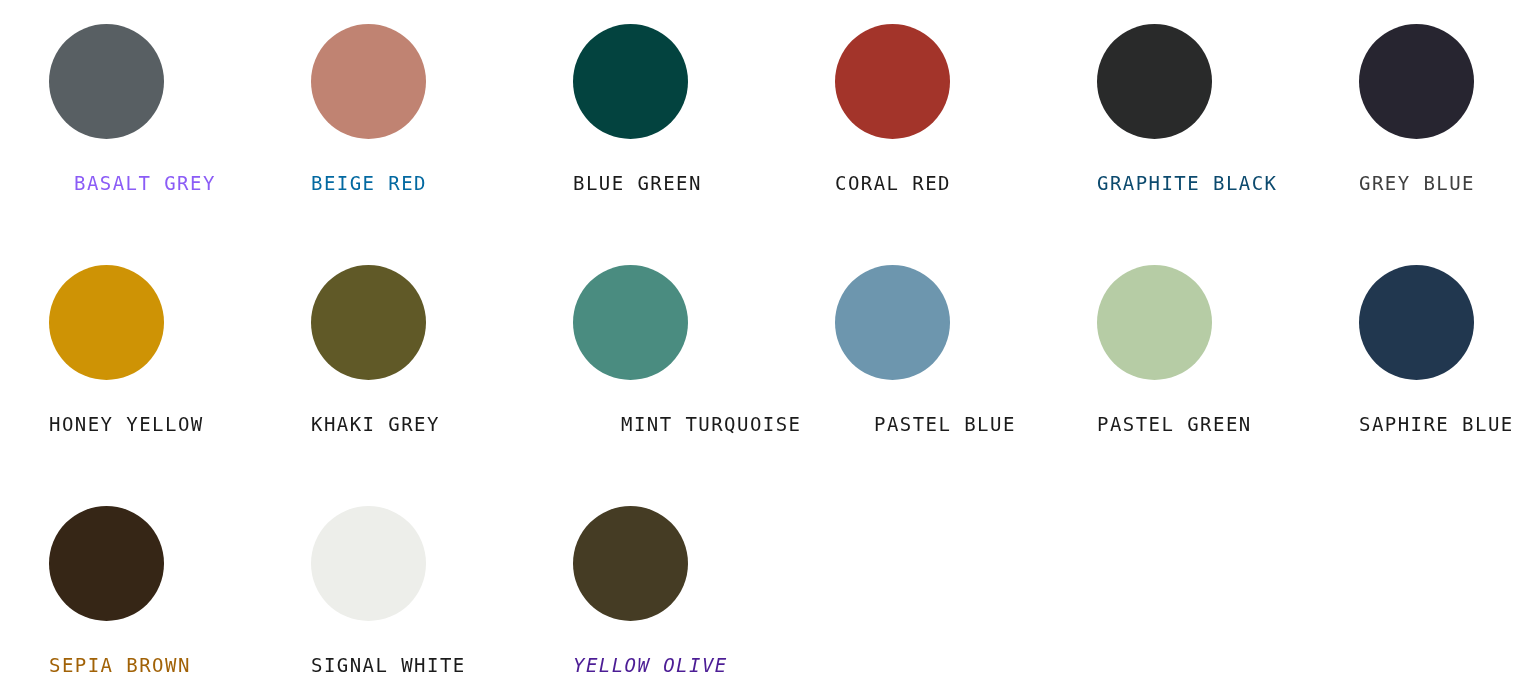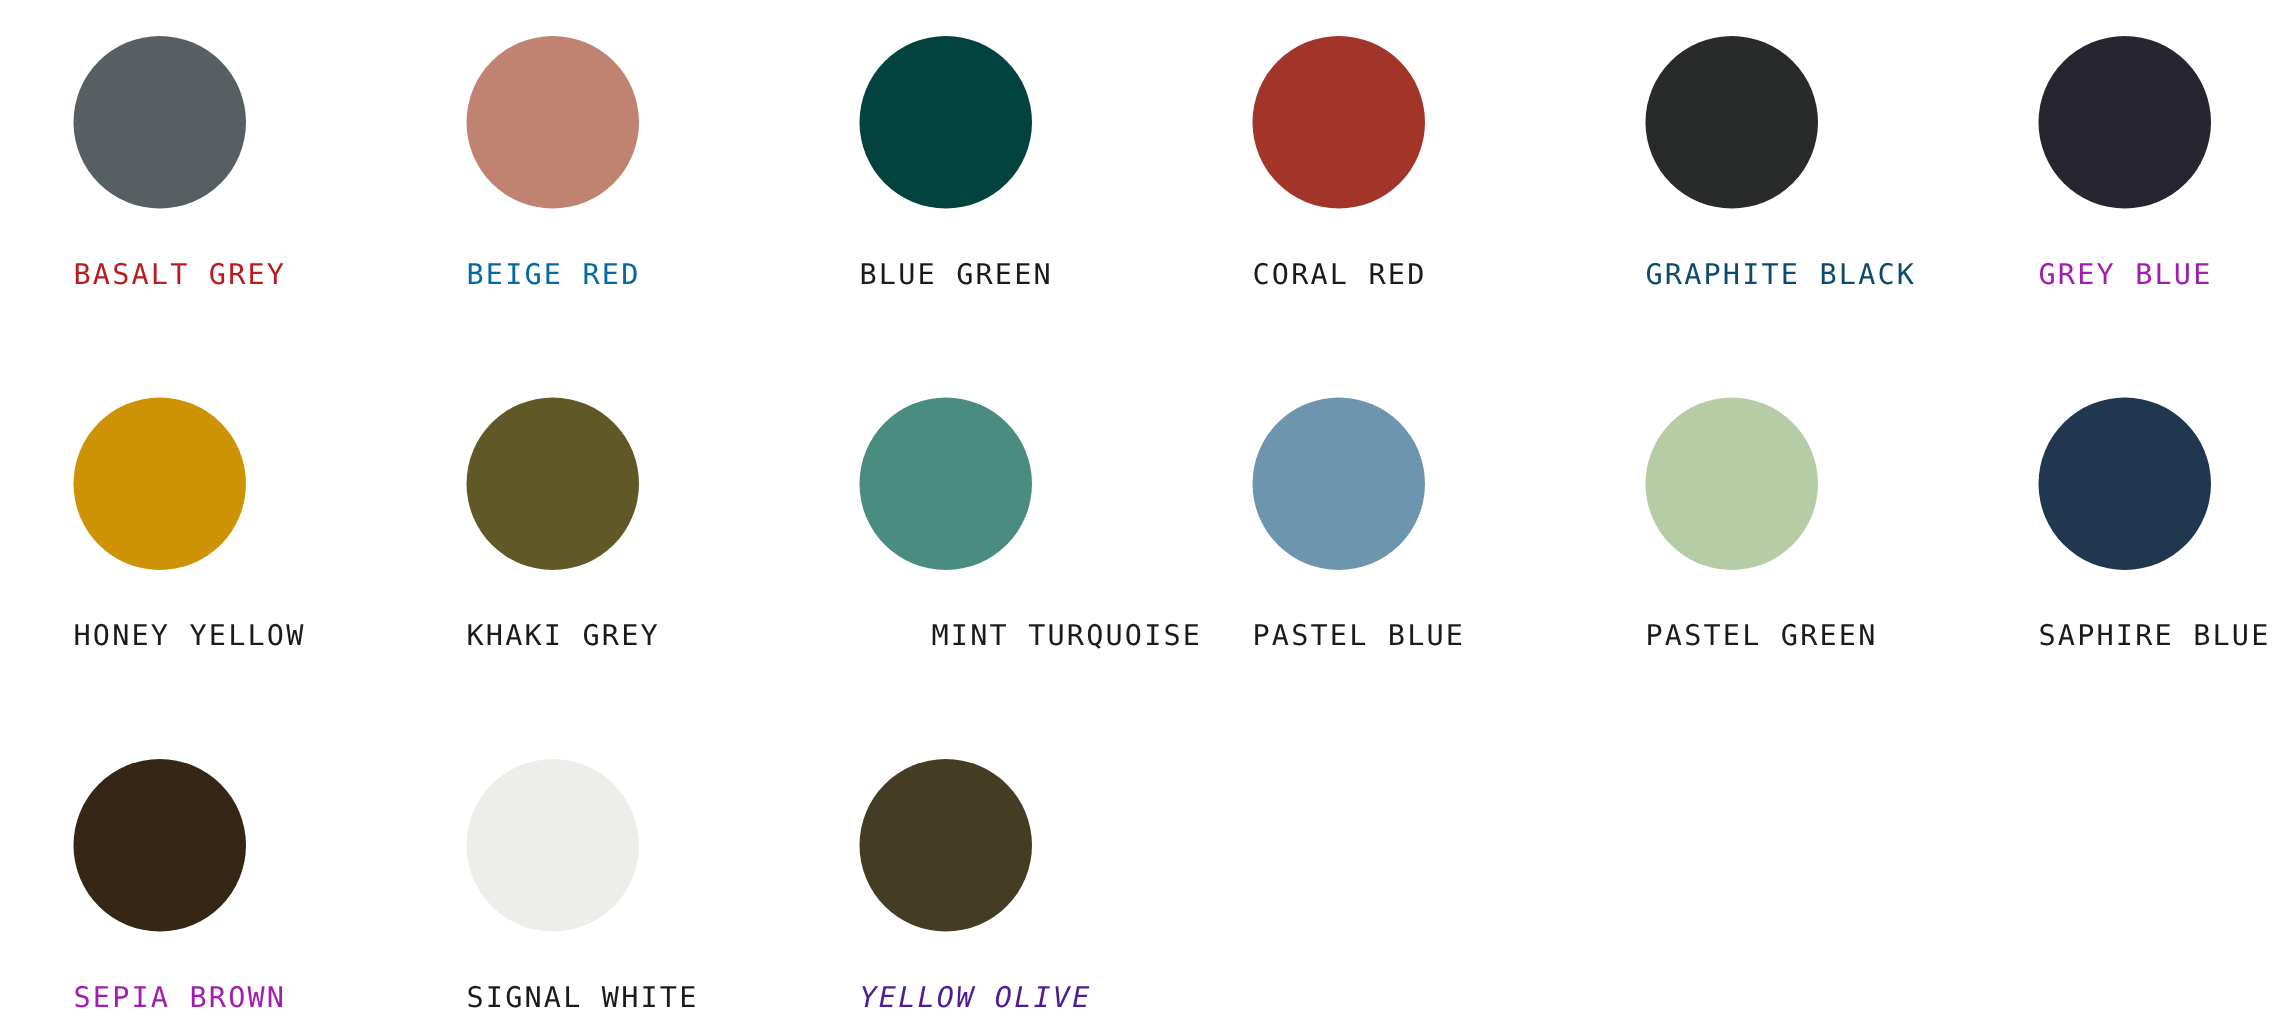--- a/index.html
+++ b/index.html
@@ -64,7 +64,7 @@
 <div class="palette" id="palette">
     <div class="swatch">
       <div class="chip" style="background: rgb(88, 95, 99);"></div>
-      <div class="chip-label" style="color: #b91c1c;">BASALT GREY</div>
+      <div class="chip-label" style="color: #8b5cf6; margin-left: 25px;">BASALT GREY</div>
     </div>
     <div class="swatch">
       <div class="chip" style="background: rgb(192, 131, 114);"></div>

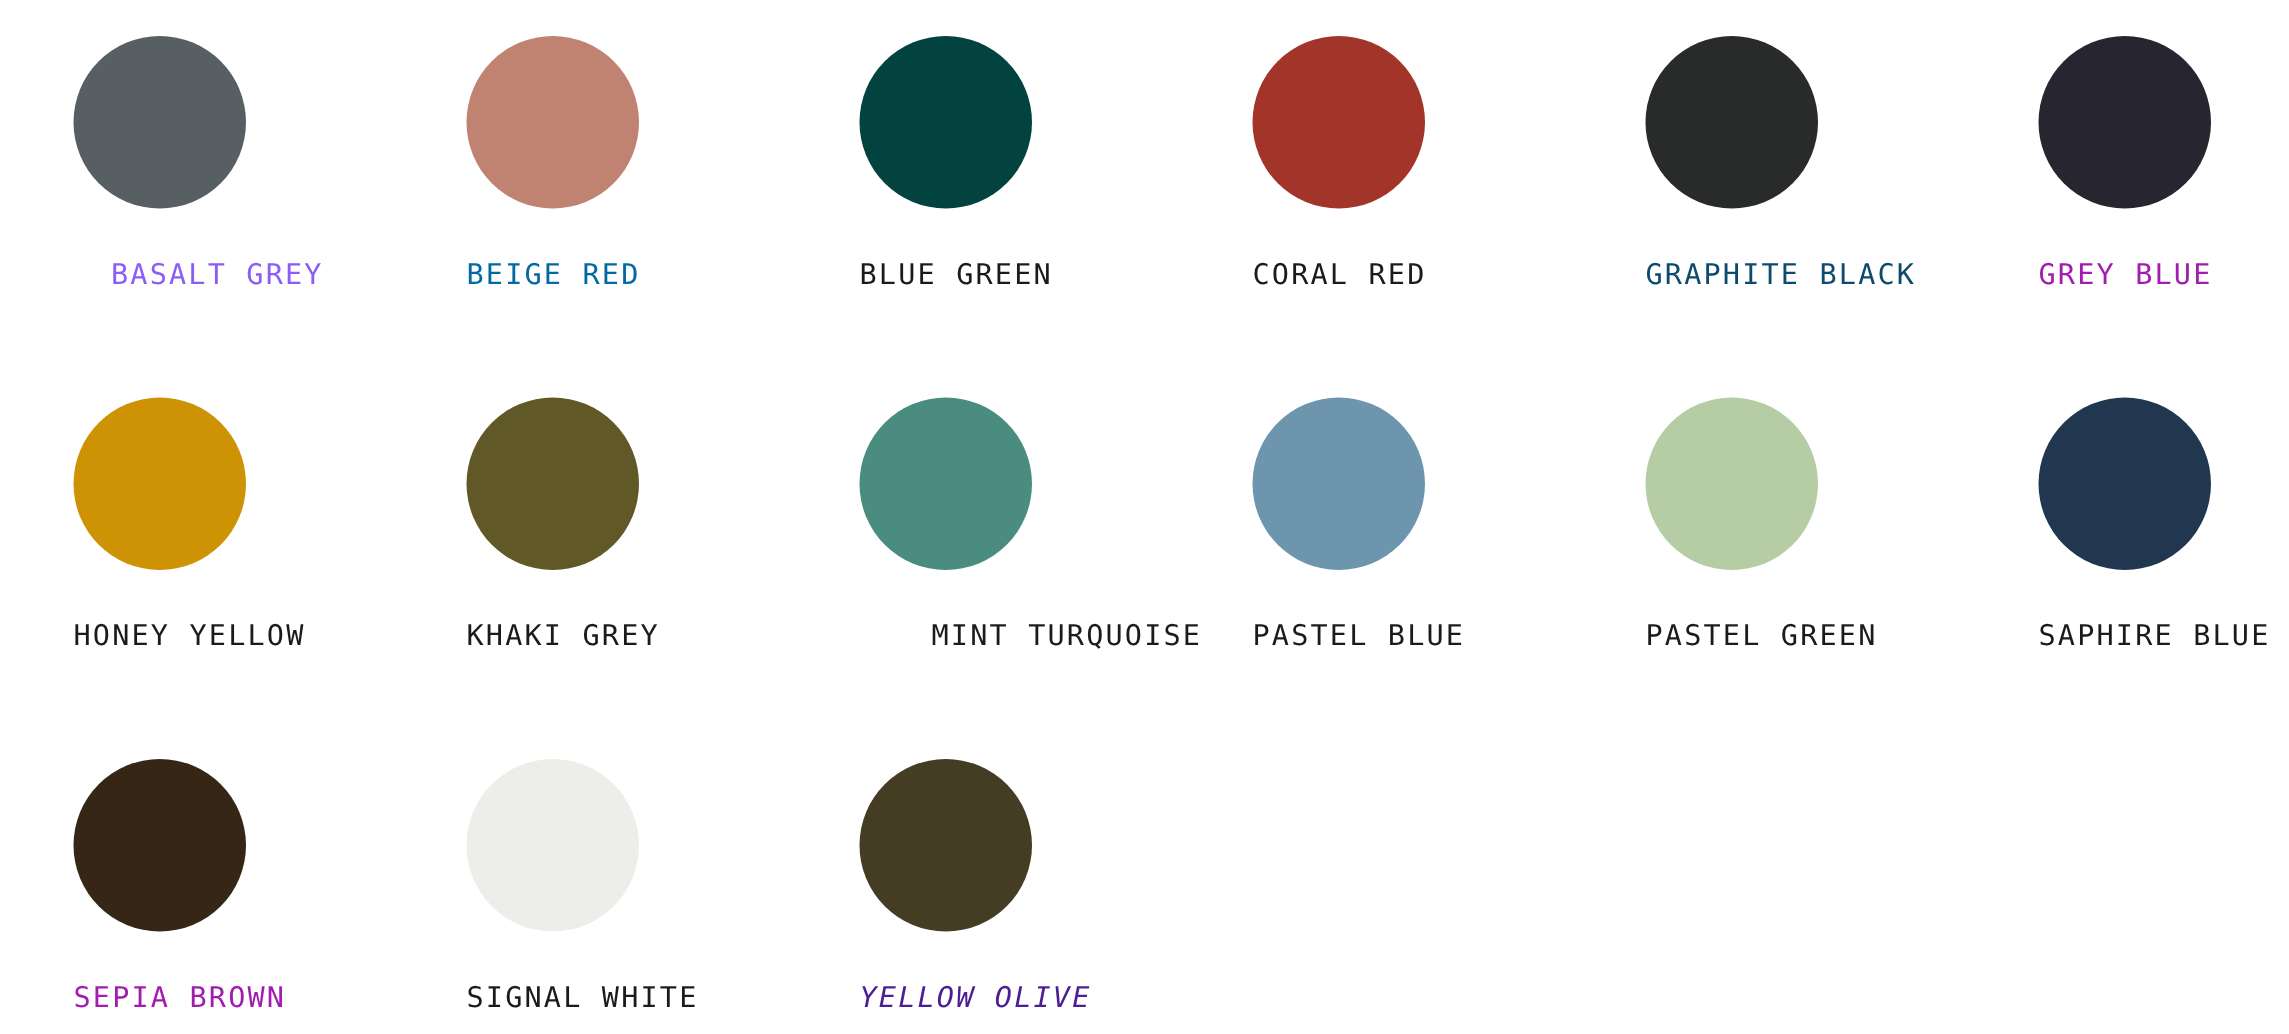--- a/index.html
+++ b/index.html
@@ -84,7 +84,7 @@
     </div>
     <div class="swatch">
       <div class="chip" style="background: rgb(39, 37, 48);"></div>
-      <div class="chip-label" style="color: #a21caf;">GREY BLUE</div>
+      <div class="chip-label" style="color: #404040;">GREY BLUE</div>
     </div>
     <div class="swatch">
       <div class="chip" style="background: rgb(206, 147, 5);"></div>

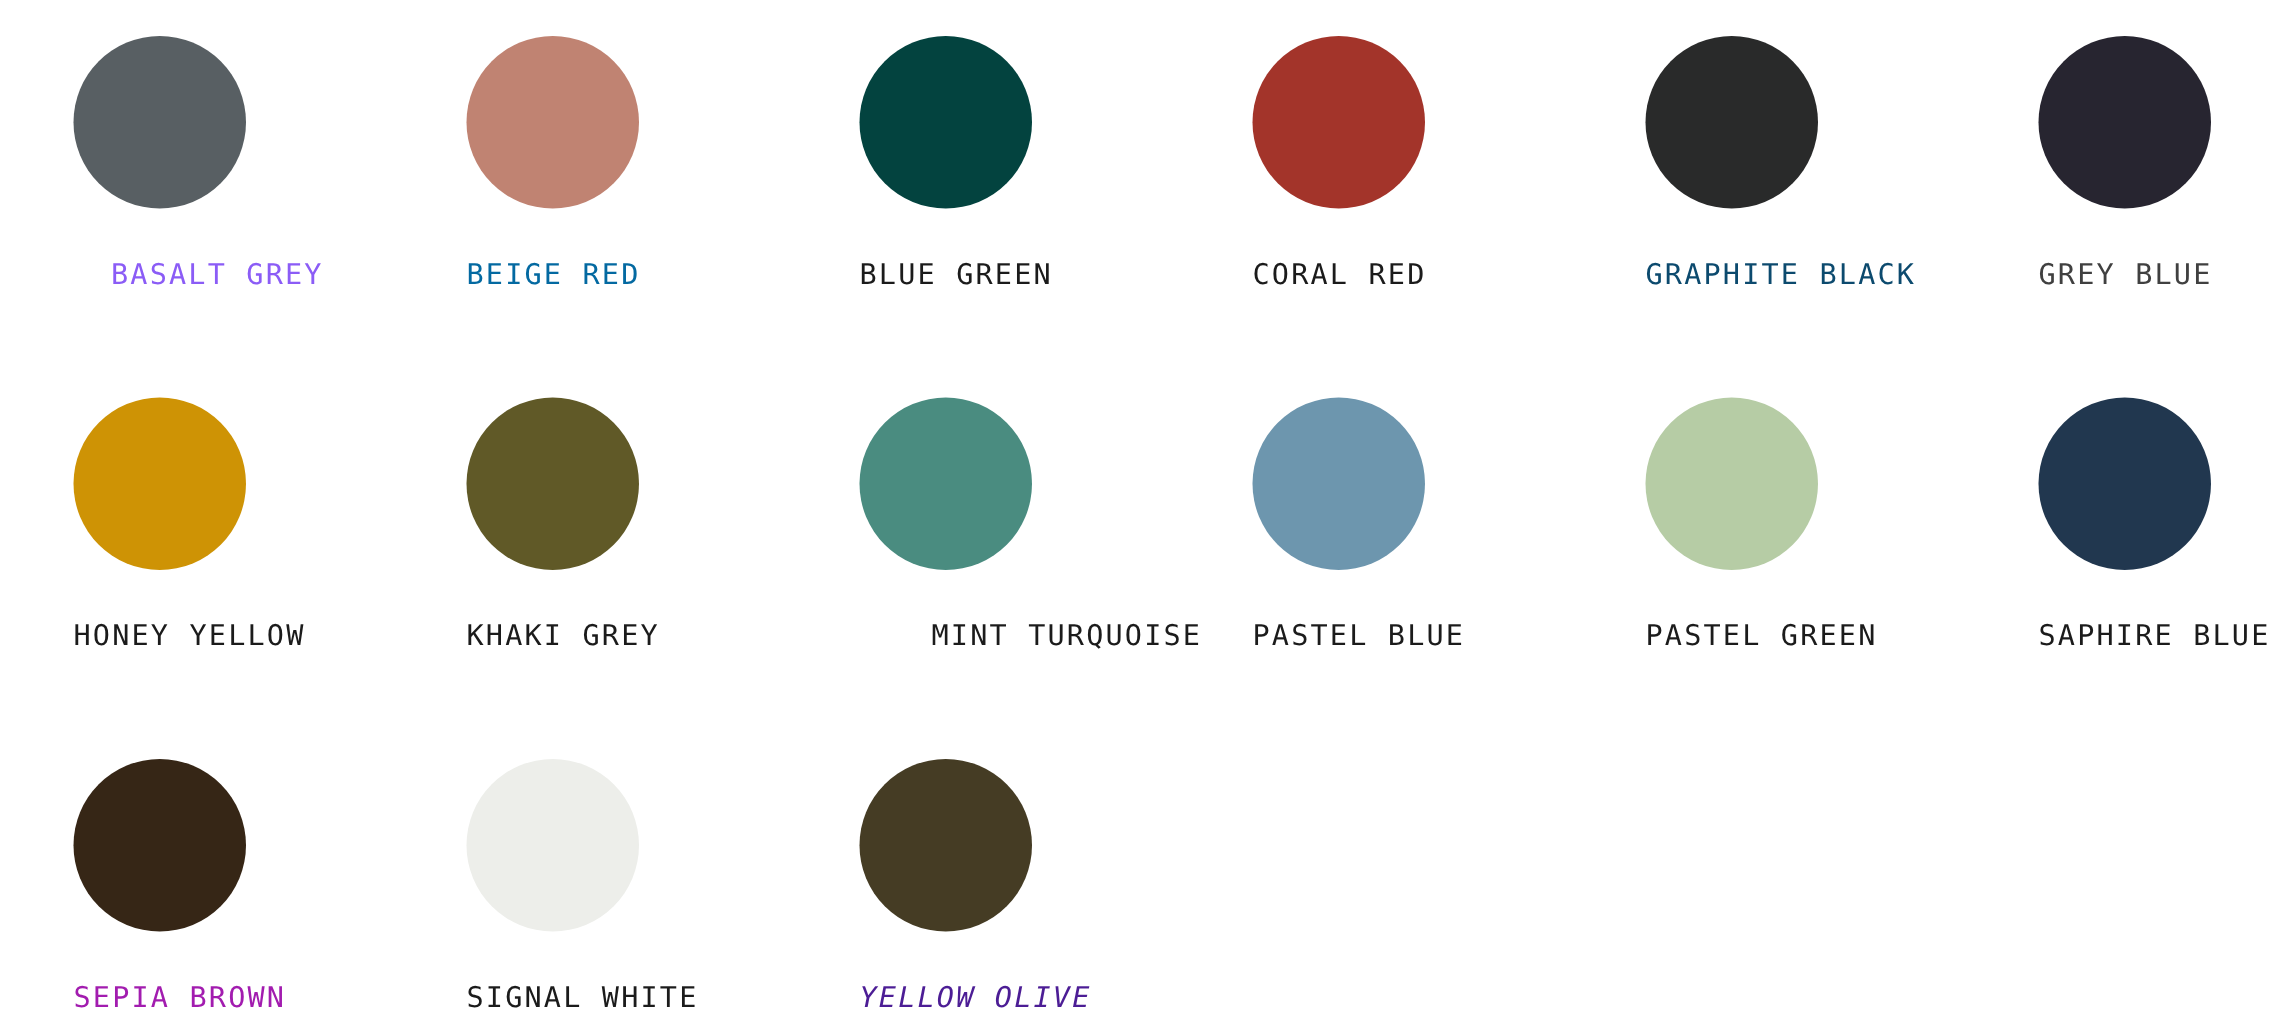--- a/index.html
+++ b/index.html
@@ -100,7 +100,7 @@
     </div>
     <div class="swatch">
       <div class="chip" style="background: rgb(109, 150, 174);"></div>
-      <div class="chip-label" style="color: rgb(27, 27, 27);">PASTEL BLUE</div>
+      <div class="chip-label" style="color: rgb(27, 27, 27); margin-left: 39px;">PASTEL BLUE</div>
     </div>
     <div class="swatch">
       <div class="chip" style="background: rgb(182, 204, 165);"></div>

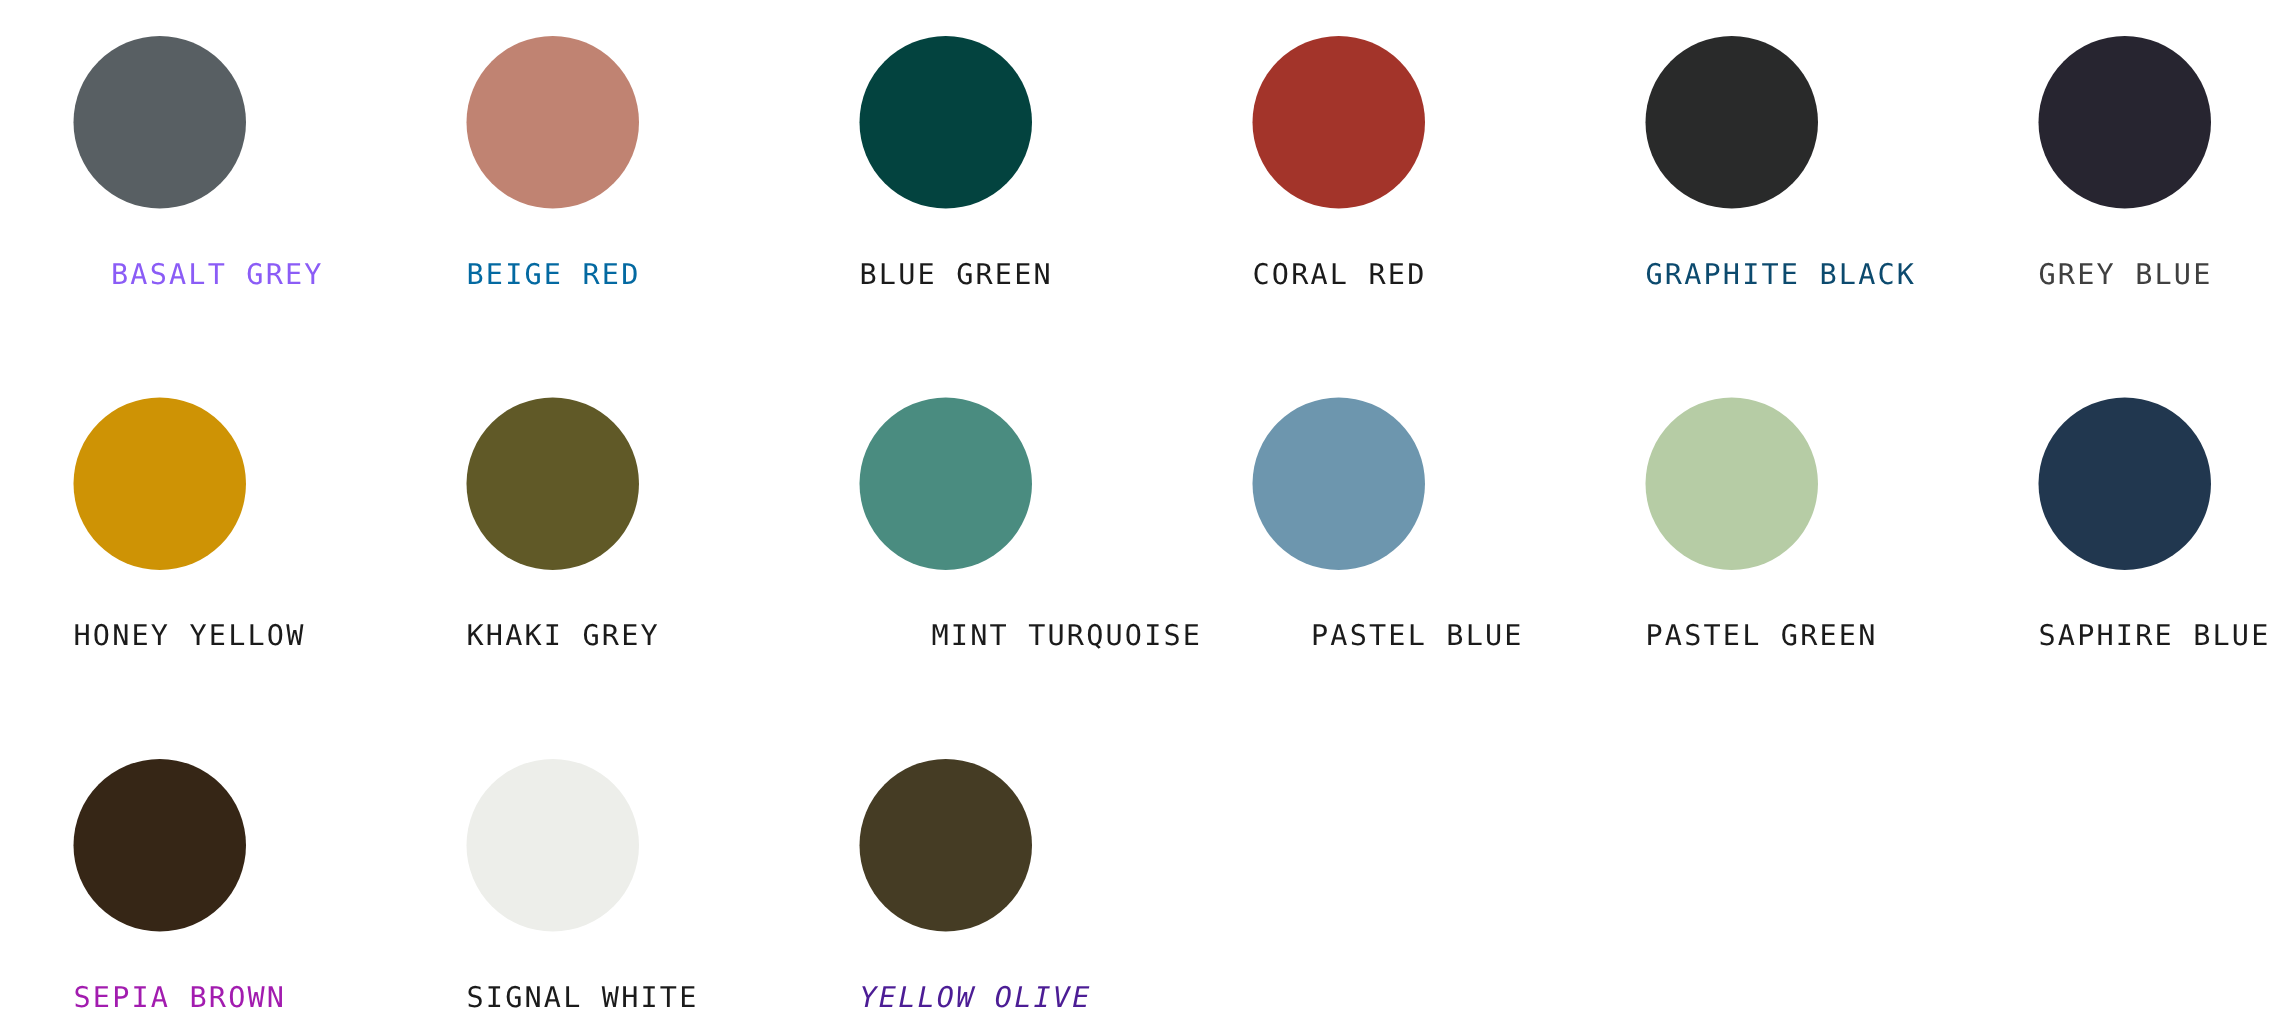--- a/index.html
+++ b/index.html
@@ -112,7 +112,7 @@
     </div>
     <div class="swatch">
       <div class="chip" style="background: rgb(54, 38, 22);"></div>
-      <div class="chip-label" style="color: #a21caf;">SEPIA BROWN</div>
+      <div class="chip-label" style="color: #a16207;">SEPIA BROWN</div>
     </div>
     <div class="swatch">
       <div class="chip" style="background: rgb(237, 238, 234);"></div>

